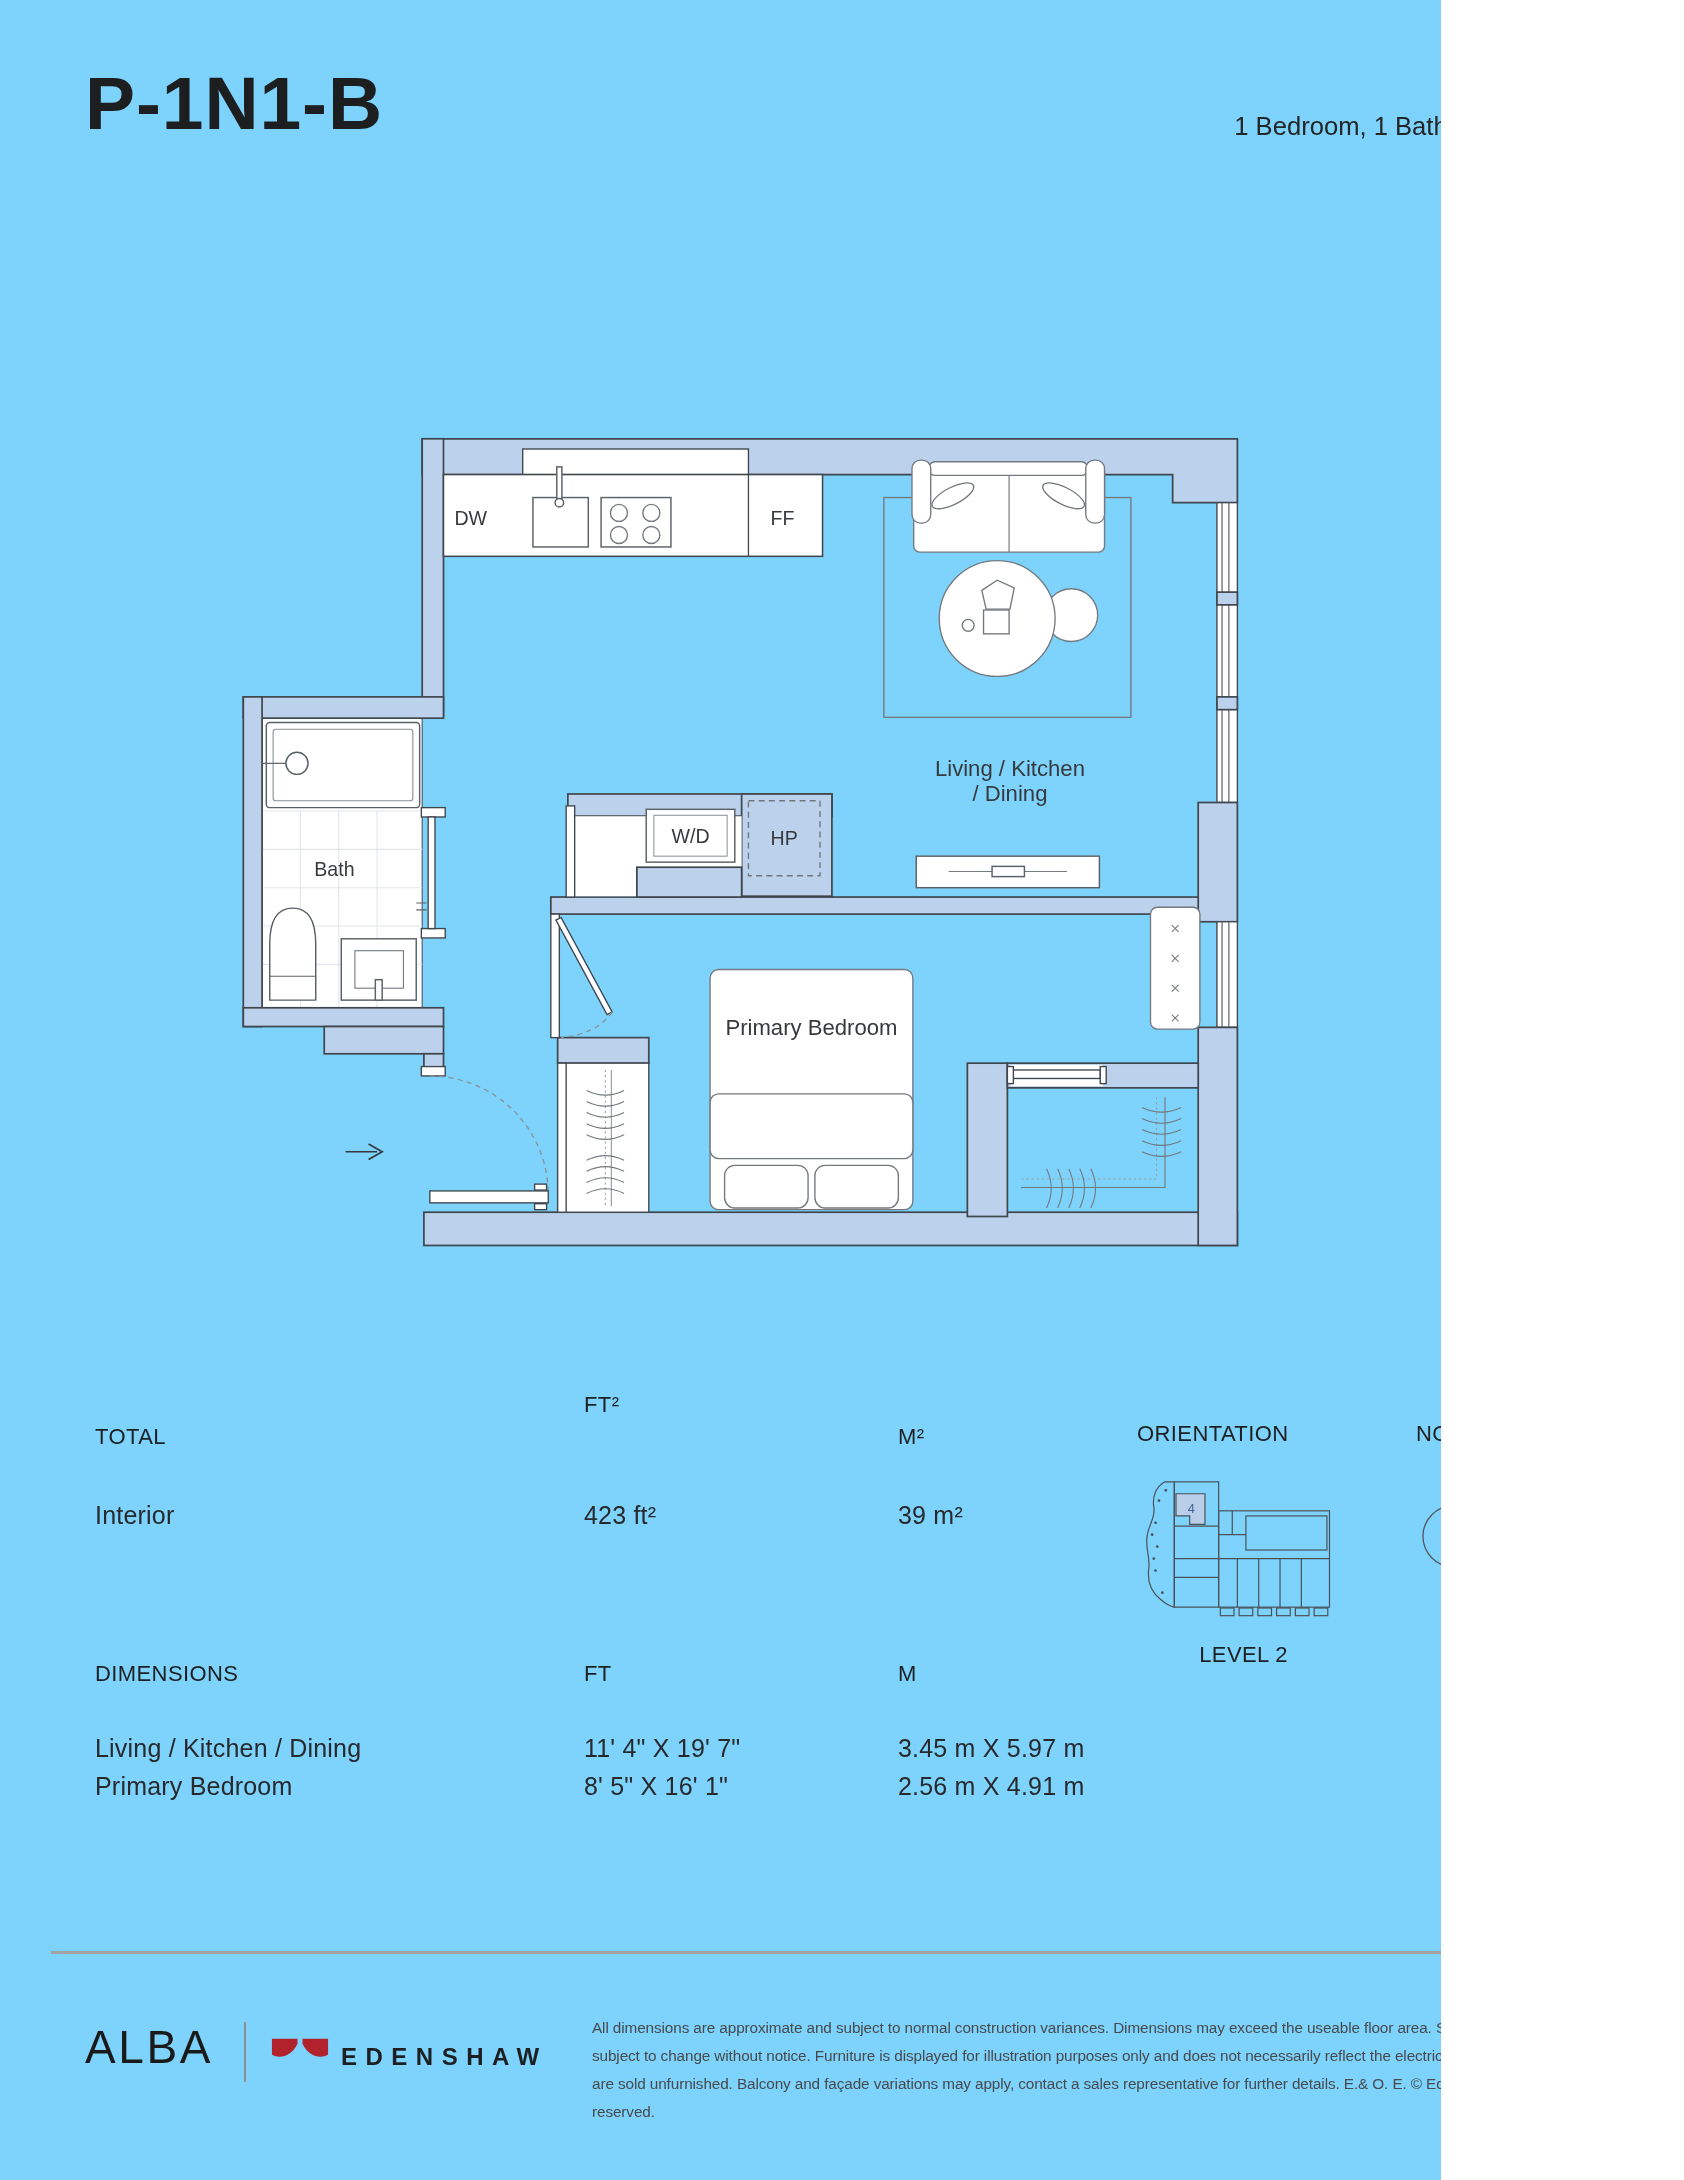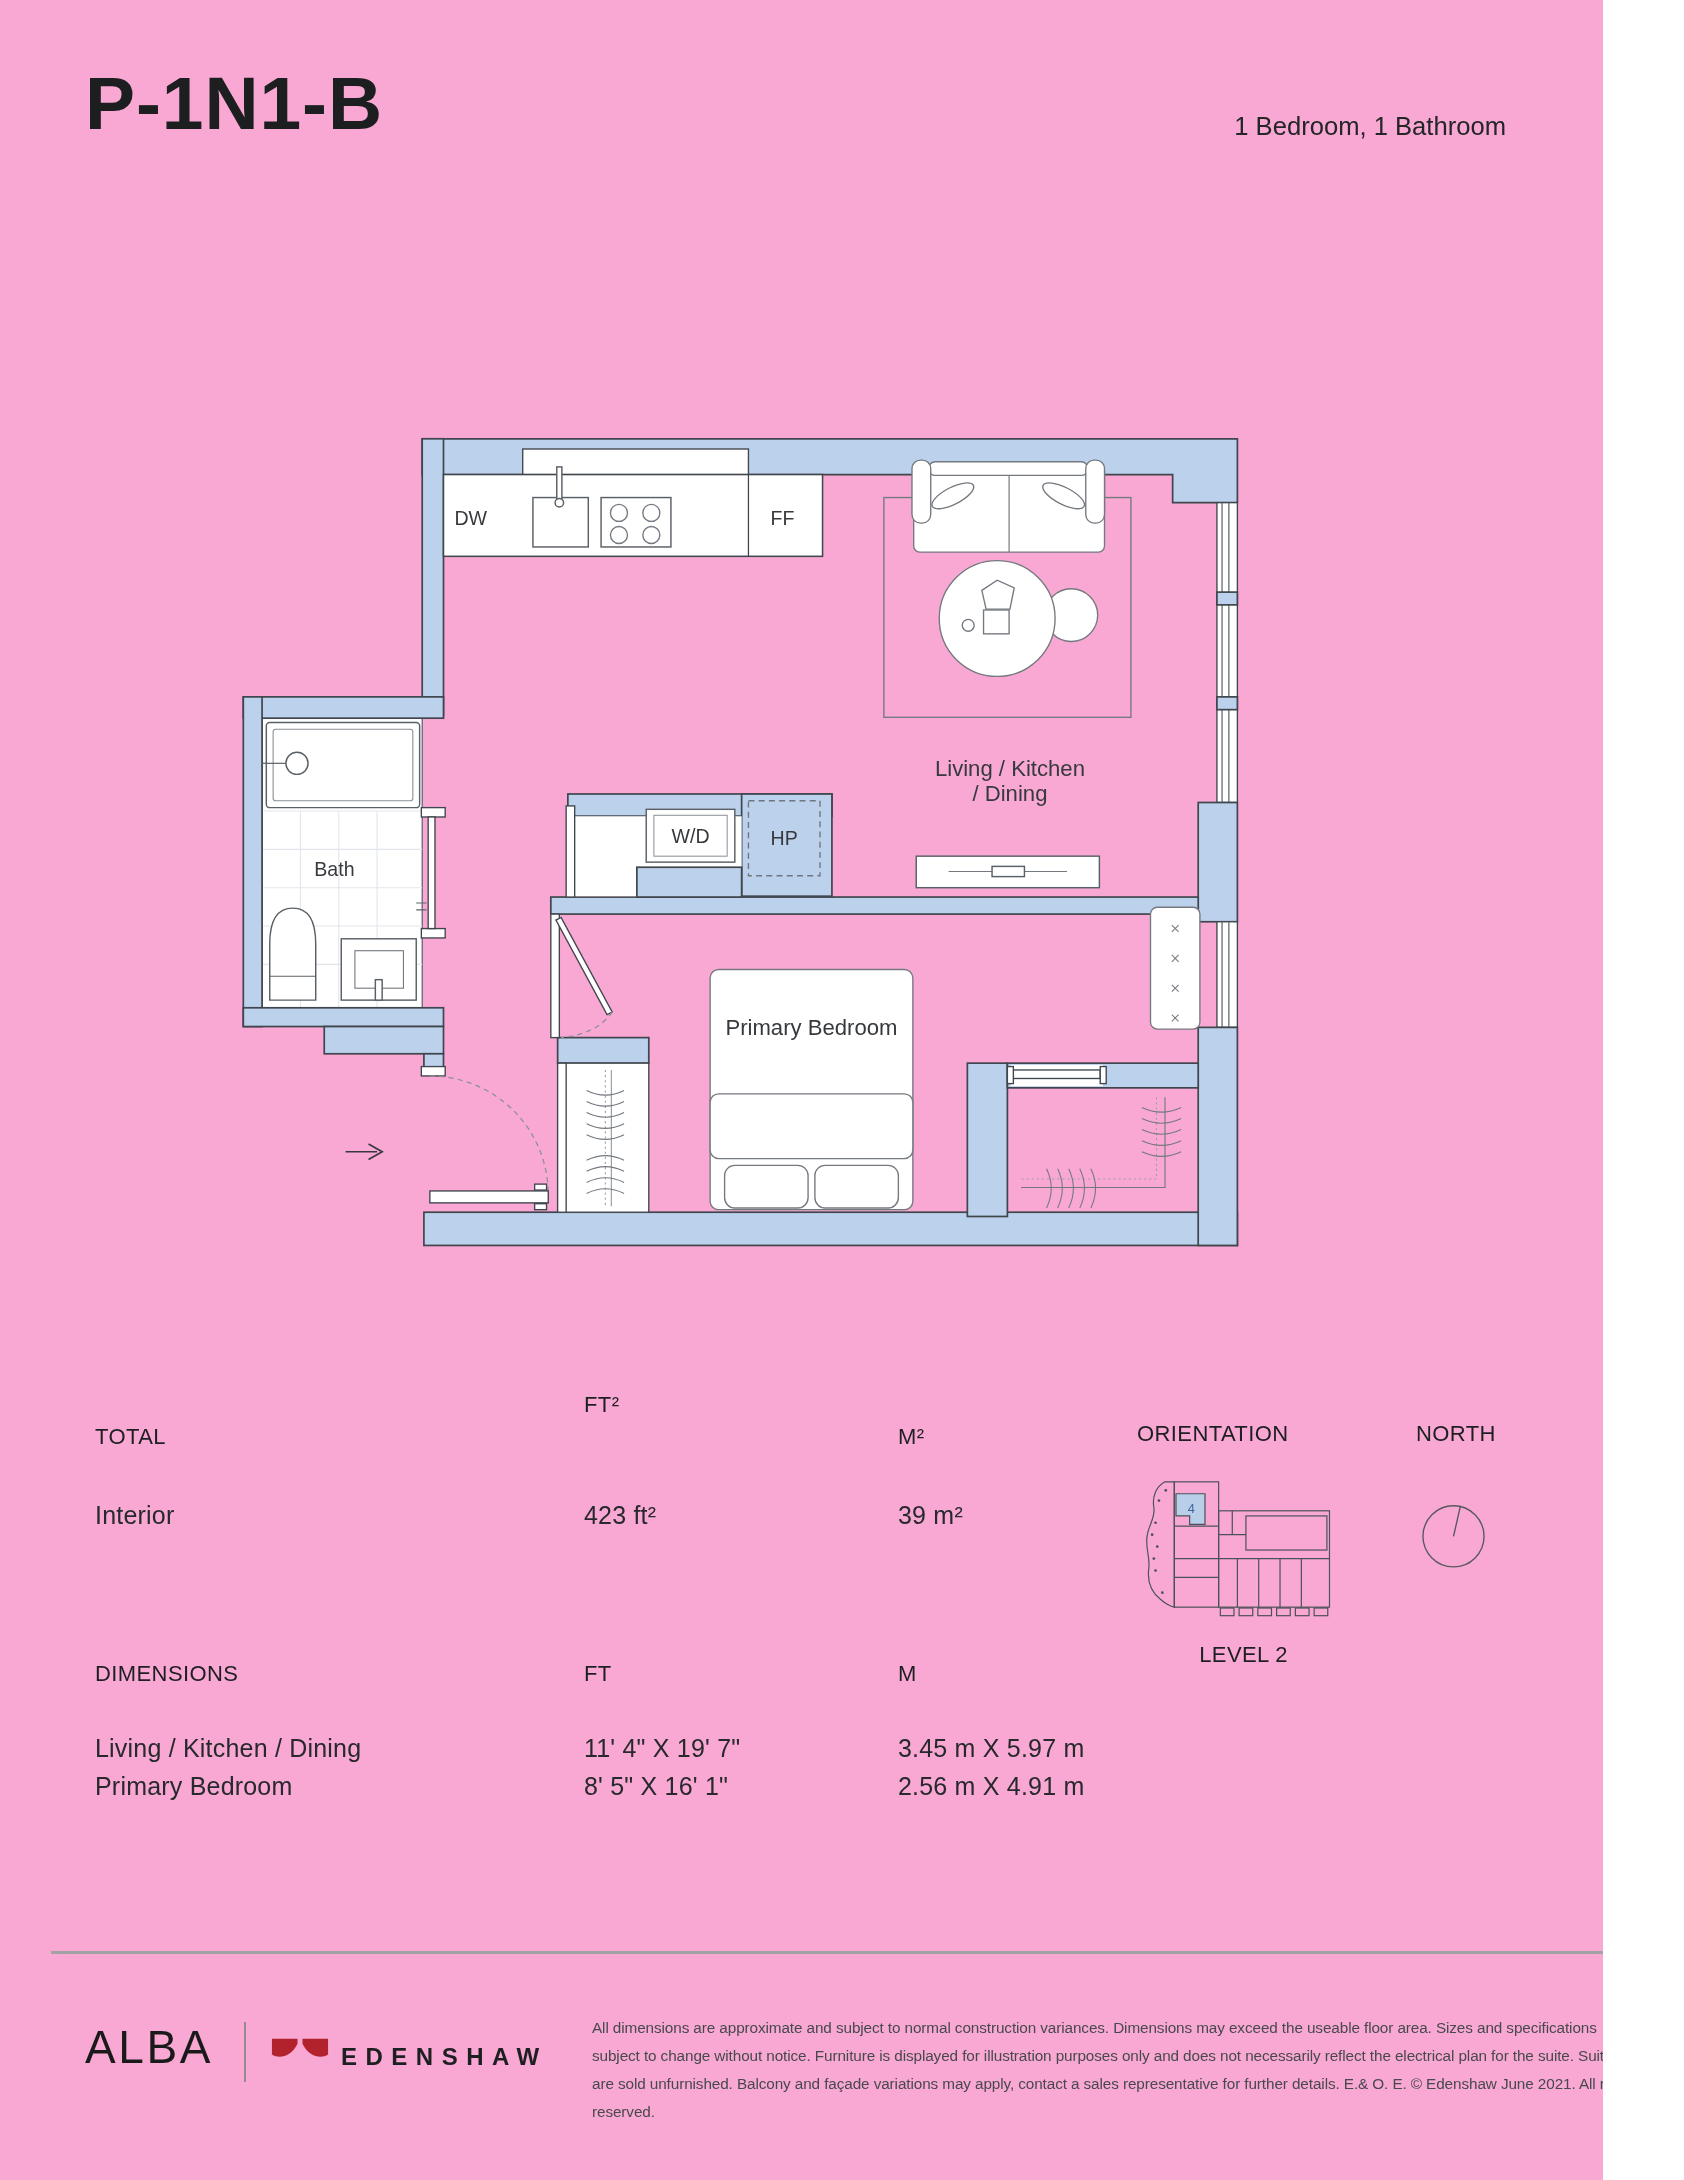--- a/index.html
+++ b/index.html
@@ -3,7 +3,7 @@
 <meta charset="utf-8">
 <style>
   html,body{margin:0;padding:0;background:#ffffff;}
-  .page{position:relative;width:1603px;height:2181px;background:#f9a8d4;
+  .page{position:relative;width:1441px;height:2181px;background:#7dd3fc;
         font-family:"Liberation Sans",sans-serif;color:#1d1f21;overflow:hidden;}
   .abs{position:absolute;}
   .plan-title{left:85px;top:60px;font-size:75px;font-weight:600;letter-spacing:0.9px;color:#1c1e20;}

